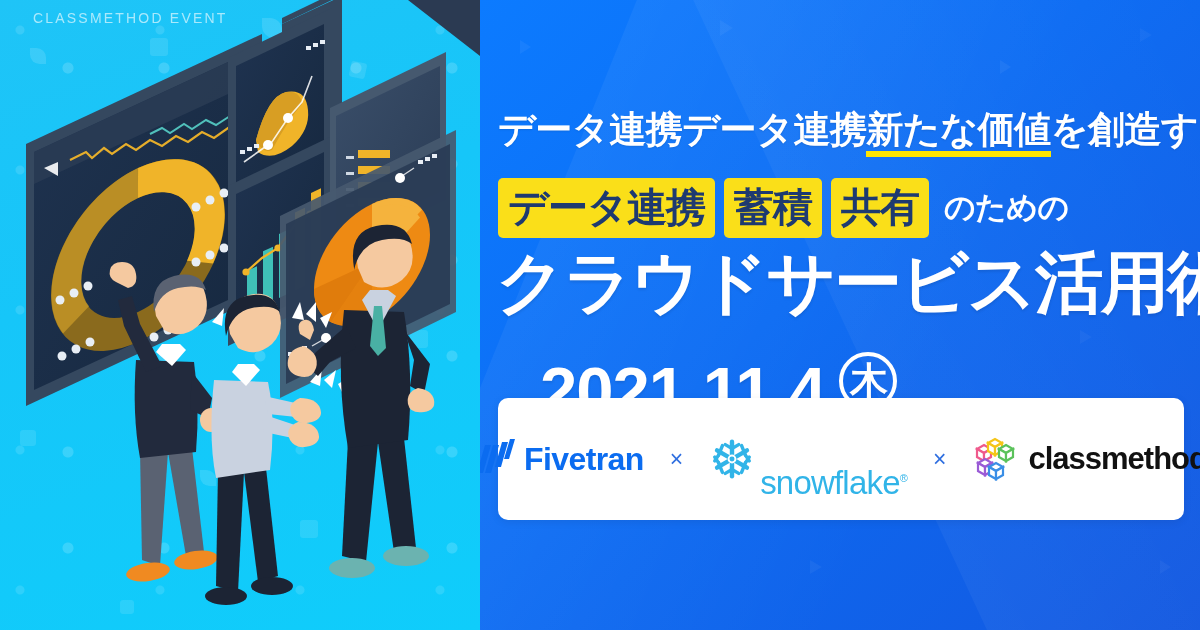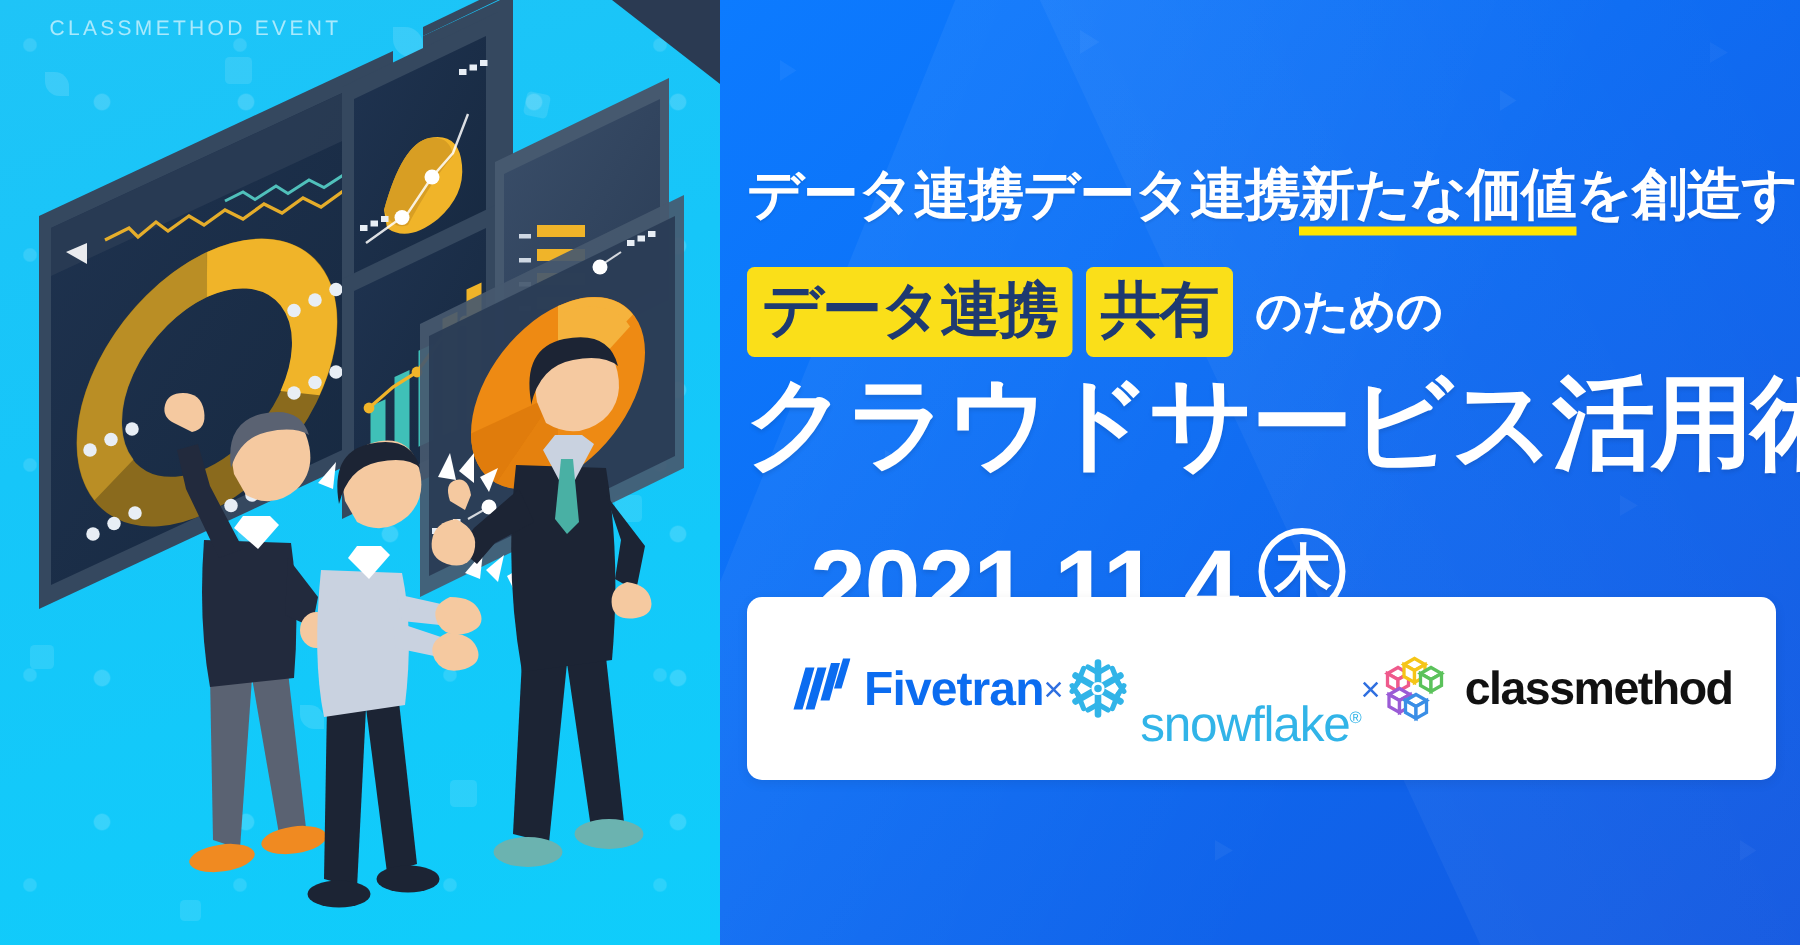--- a/index.html
+++ b/index.html
@@ -402,6 +402,7 @@
 
       <div class="badges-row">
         <span class="badge">データ連携</span>
+        <span class="badge">蓄積</span>
         <span class="badge">共有</span>
         <span class="nop">のための</span>
       </div>

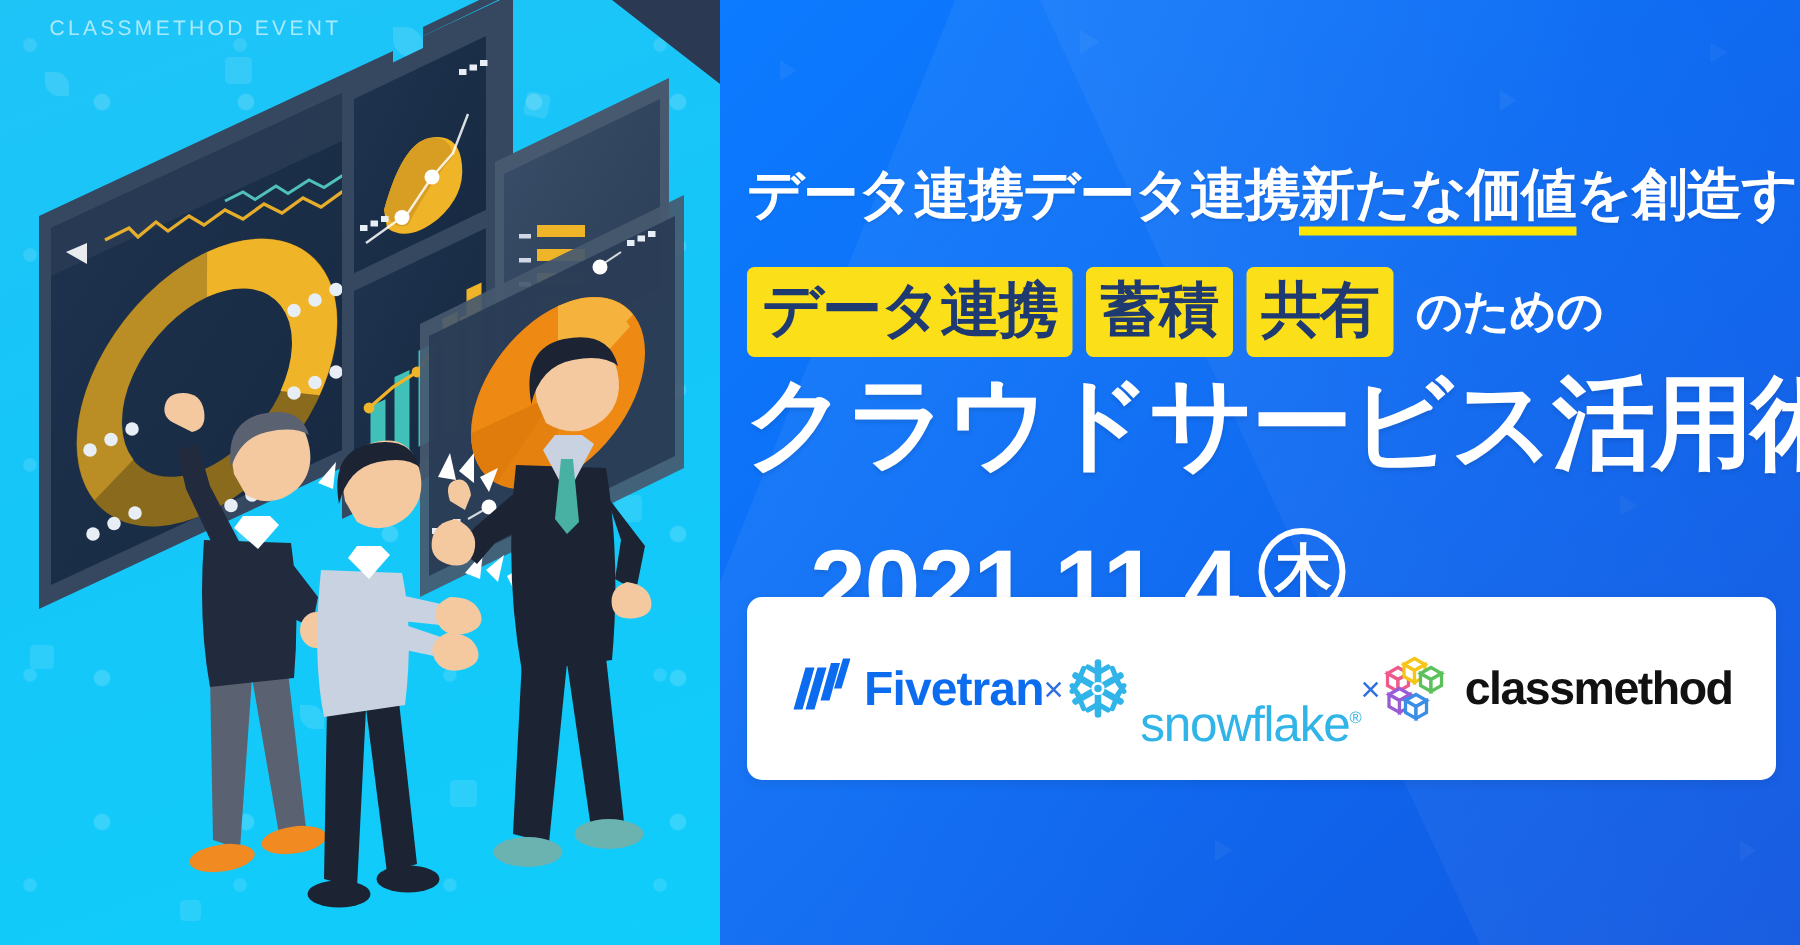--- a/index.html
+++ b/index.html
@@ -114,7 +114,7 @@
   .logo-bar {
     position:absolute; left:18px; top:398px; width:686px; height:122px;
     background:#fff; border-radius:10px;
-    display:flex; align-items:center; justify-content:center; 
+    display:flex; align-items:center; justify-content:center; gap:26px;
     box-shadow:0 2px 8px rgba(0,0,0,.08);
   }
   .logo { display:flex; align-items:center; }

